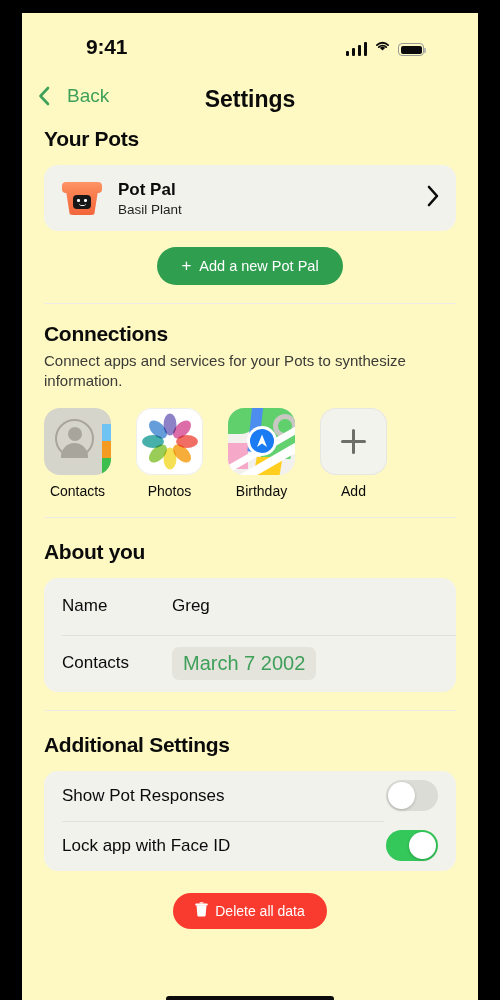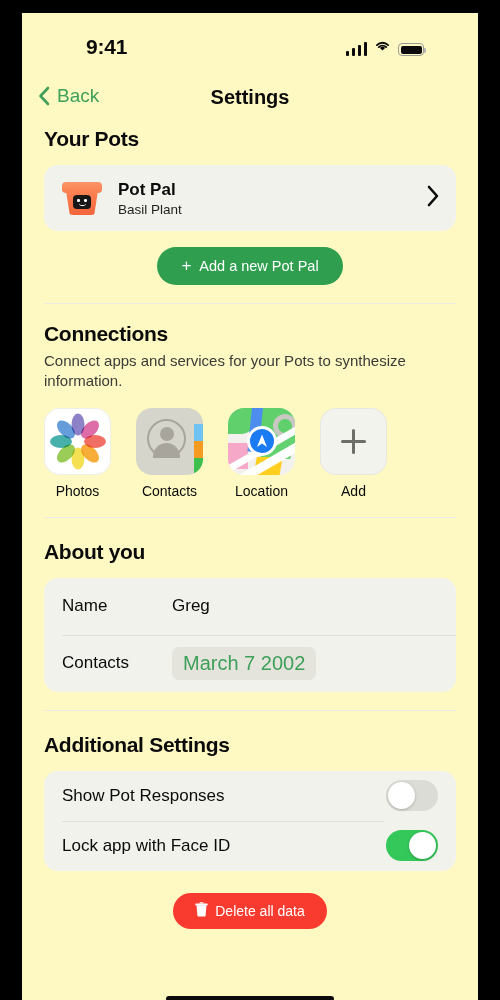--- a/index.html
+++ b/index.html
@@ -50,7 +50,7 @@
   .navbar { position:relative; height:52px; }
   .back {
     position:absolute; left:16px; top:10px;
-    display:flex; align-items:center; gap:7px;
+    display:flex; align-items:center; gap:17px;
     color:#3FA05A; font-size:19px; cursor:pointer;
   }
   .back svg { display:block; }

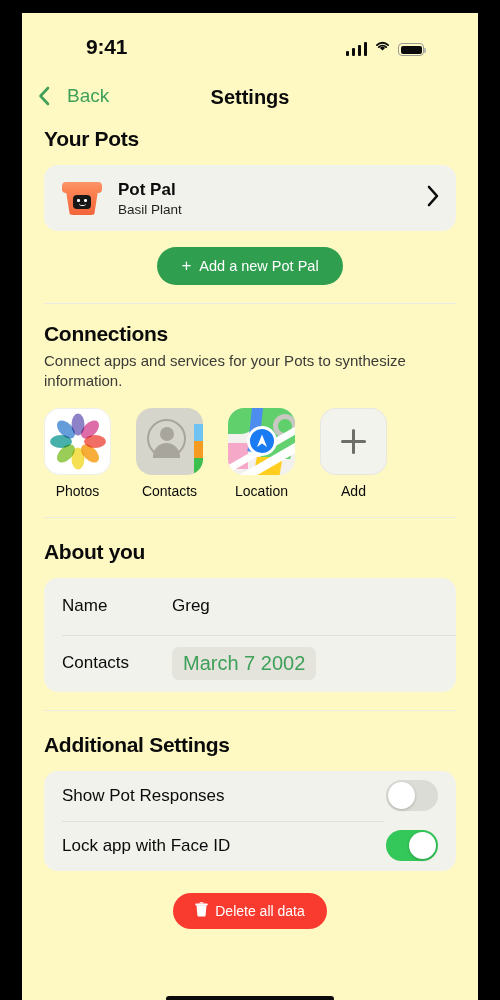--- a/index.html
+++ b/index.html
@@ -56,7 +56,7 @@
   .back svg { display:block; }
   .nav-title {
     position:absolute; left:0; right:0; top:11px; text-align:center;
-    font-size:20px; font-weight:bold; color:#0B0B0B;
+    font-size:23px; font-weight:bold; color:#0B0B0B;
   }
 
   

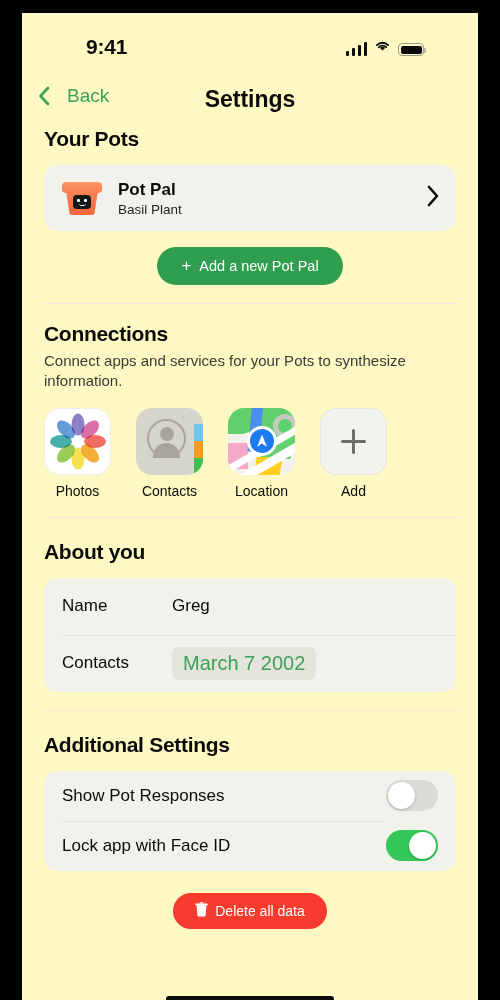--- a/index.html
+++ b/index.html
@@ -326,6 +326,21 @@
     <div class="apps">
 
       <div class="app">
+        <div class="app-tile tile-contacts">
+          <div class="ring"></div>
+            <div class="head"></div>
+            <div class="body"></div>
+          <div class="tabs">
+              <b class="tc1"></b>
+              <b class="tc2"></b>
+              <b class="tc3"></b>
+              <b class="tc4"></b>
+            </div>
+        </div>
+        <div class="app-label">Contacts</div>
+      </div>
+
+      <div class="app">
         <div class="app-tile tile-photos">
           <div class="pinwheel">
             <b style="background:#F05A4F; transform:rotate(0deg)   translateX(7px);"></b>
@@ -339,21 +354,6 @@
           </div>
         </div>
         <div class="app-label">Photos</div>
-      </div>
-
-      <div class="app">
-        <div class="app-tile tile-contacts">
-          <div class="ring"></div>
-            <div class="head"></div>
-            <div class="body"></div>
-          <div class="tabs">
-              <b class="tc1"></b>
-              <b class="tc2"></b>
-              <b class="tc3"></b>
-              <b class="tc4"></b>
-            </div>
-        </div>
-        <div class="app-label">Contacts</div>
       </div>
 
       <div class="app">

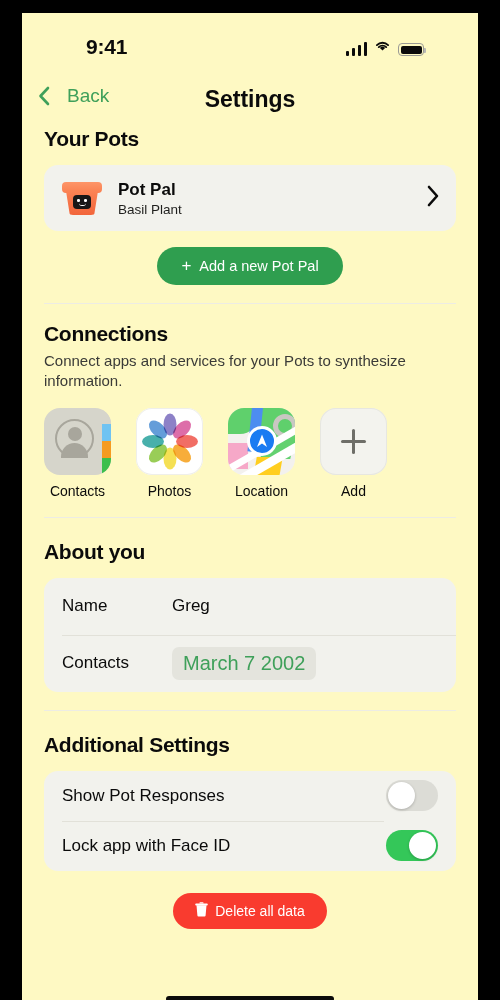--- a/index.html
+++ b/index.html
@@ -373,7 +373,7 @@
             </svg>
           </div>
         </div>
-        <div class="app-label">Location</div>
+        <div class="app-label">Birthday</div>
       </div>
 
       <div class="app">

